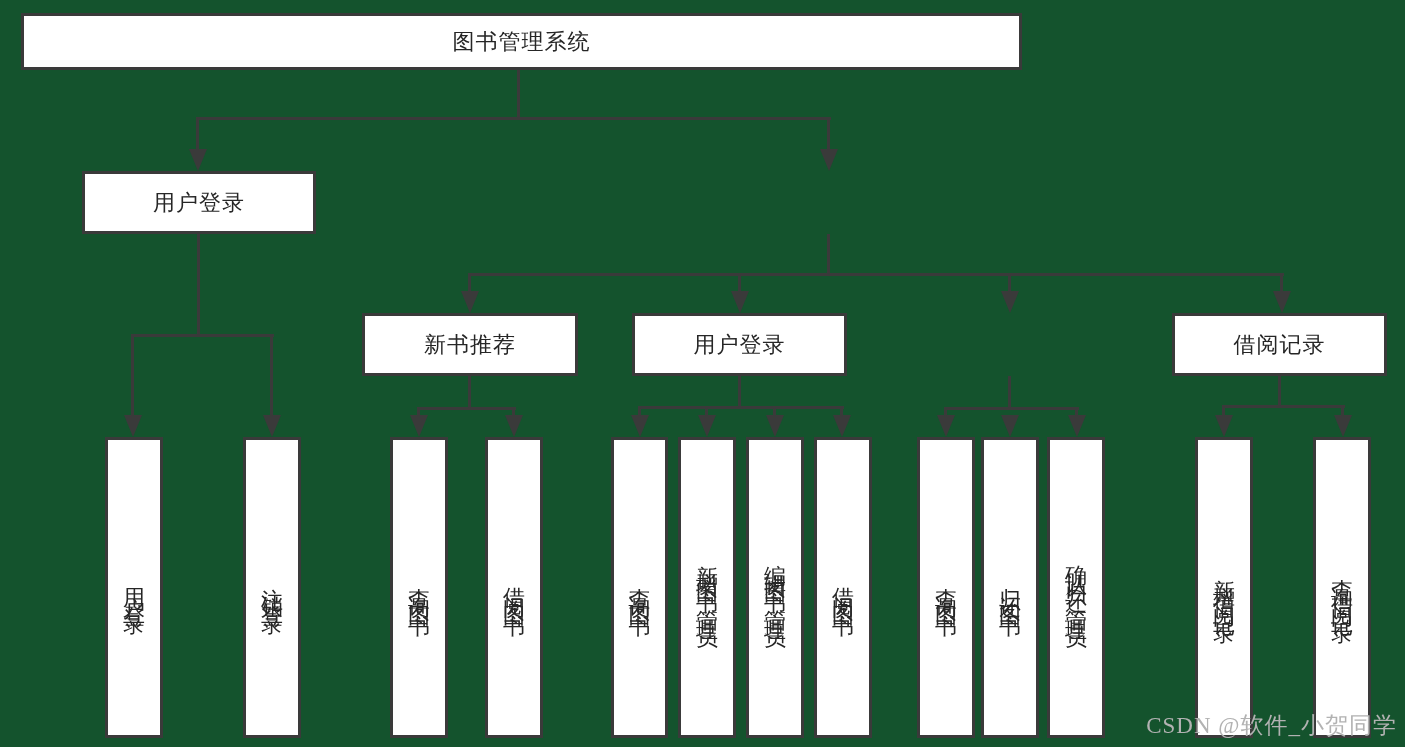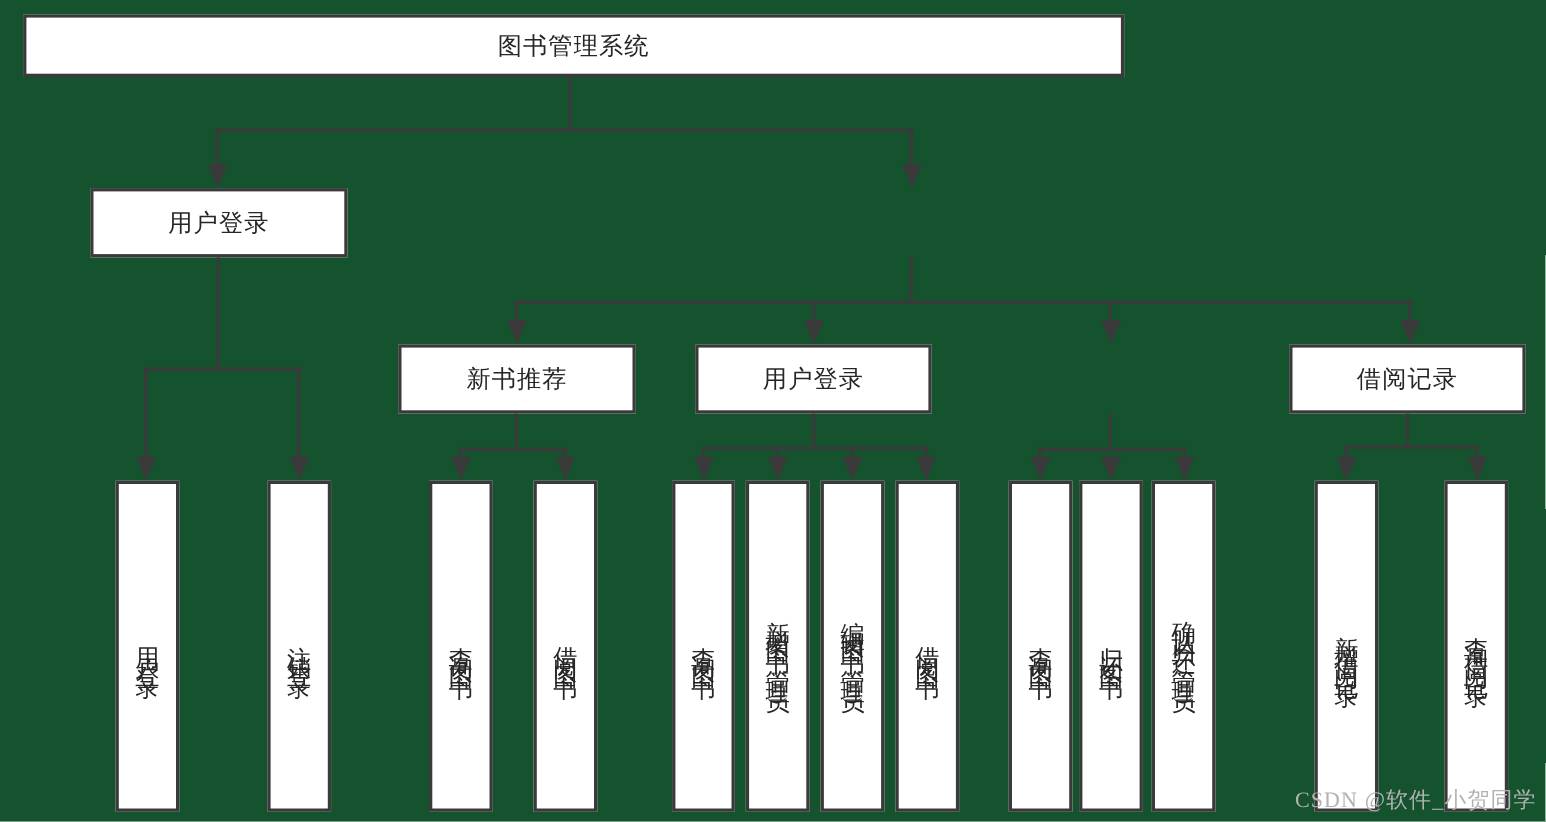--- a/index.html
+++ b/index.html
@@ -44,7 +44,7 @@
     position: absolute;
     right: 8px;
     bottom: 6px;
-    font-size: 20px;
+    font-size: 23px;
     color: #b2b2b2;
     letter-spacing: 1px;
     white-space: nowrap;

